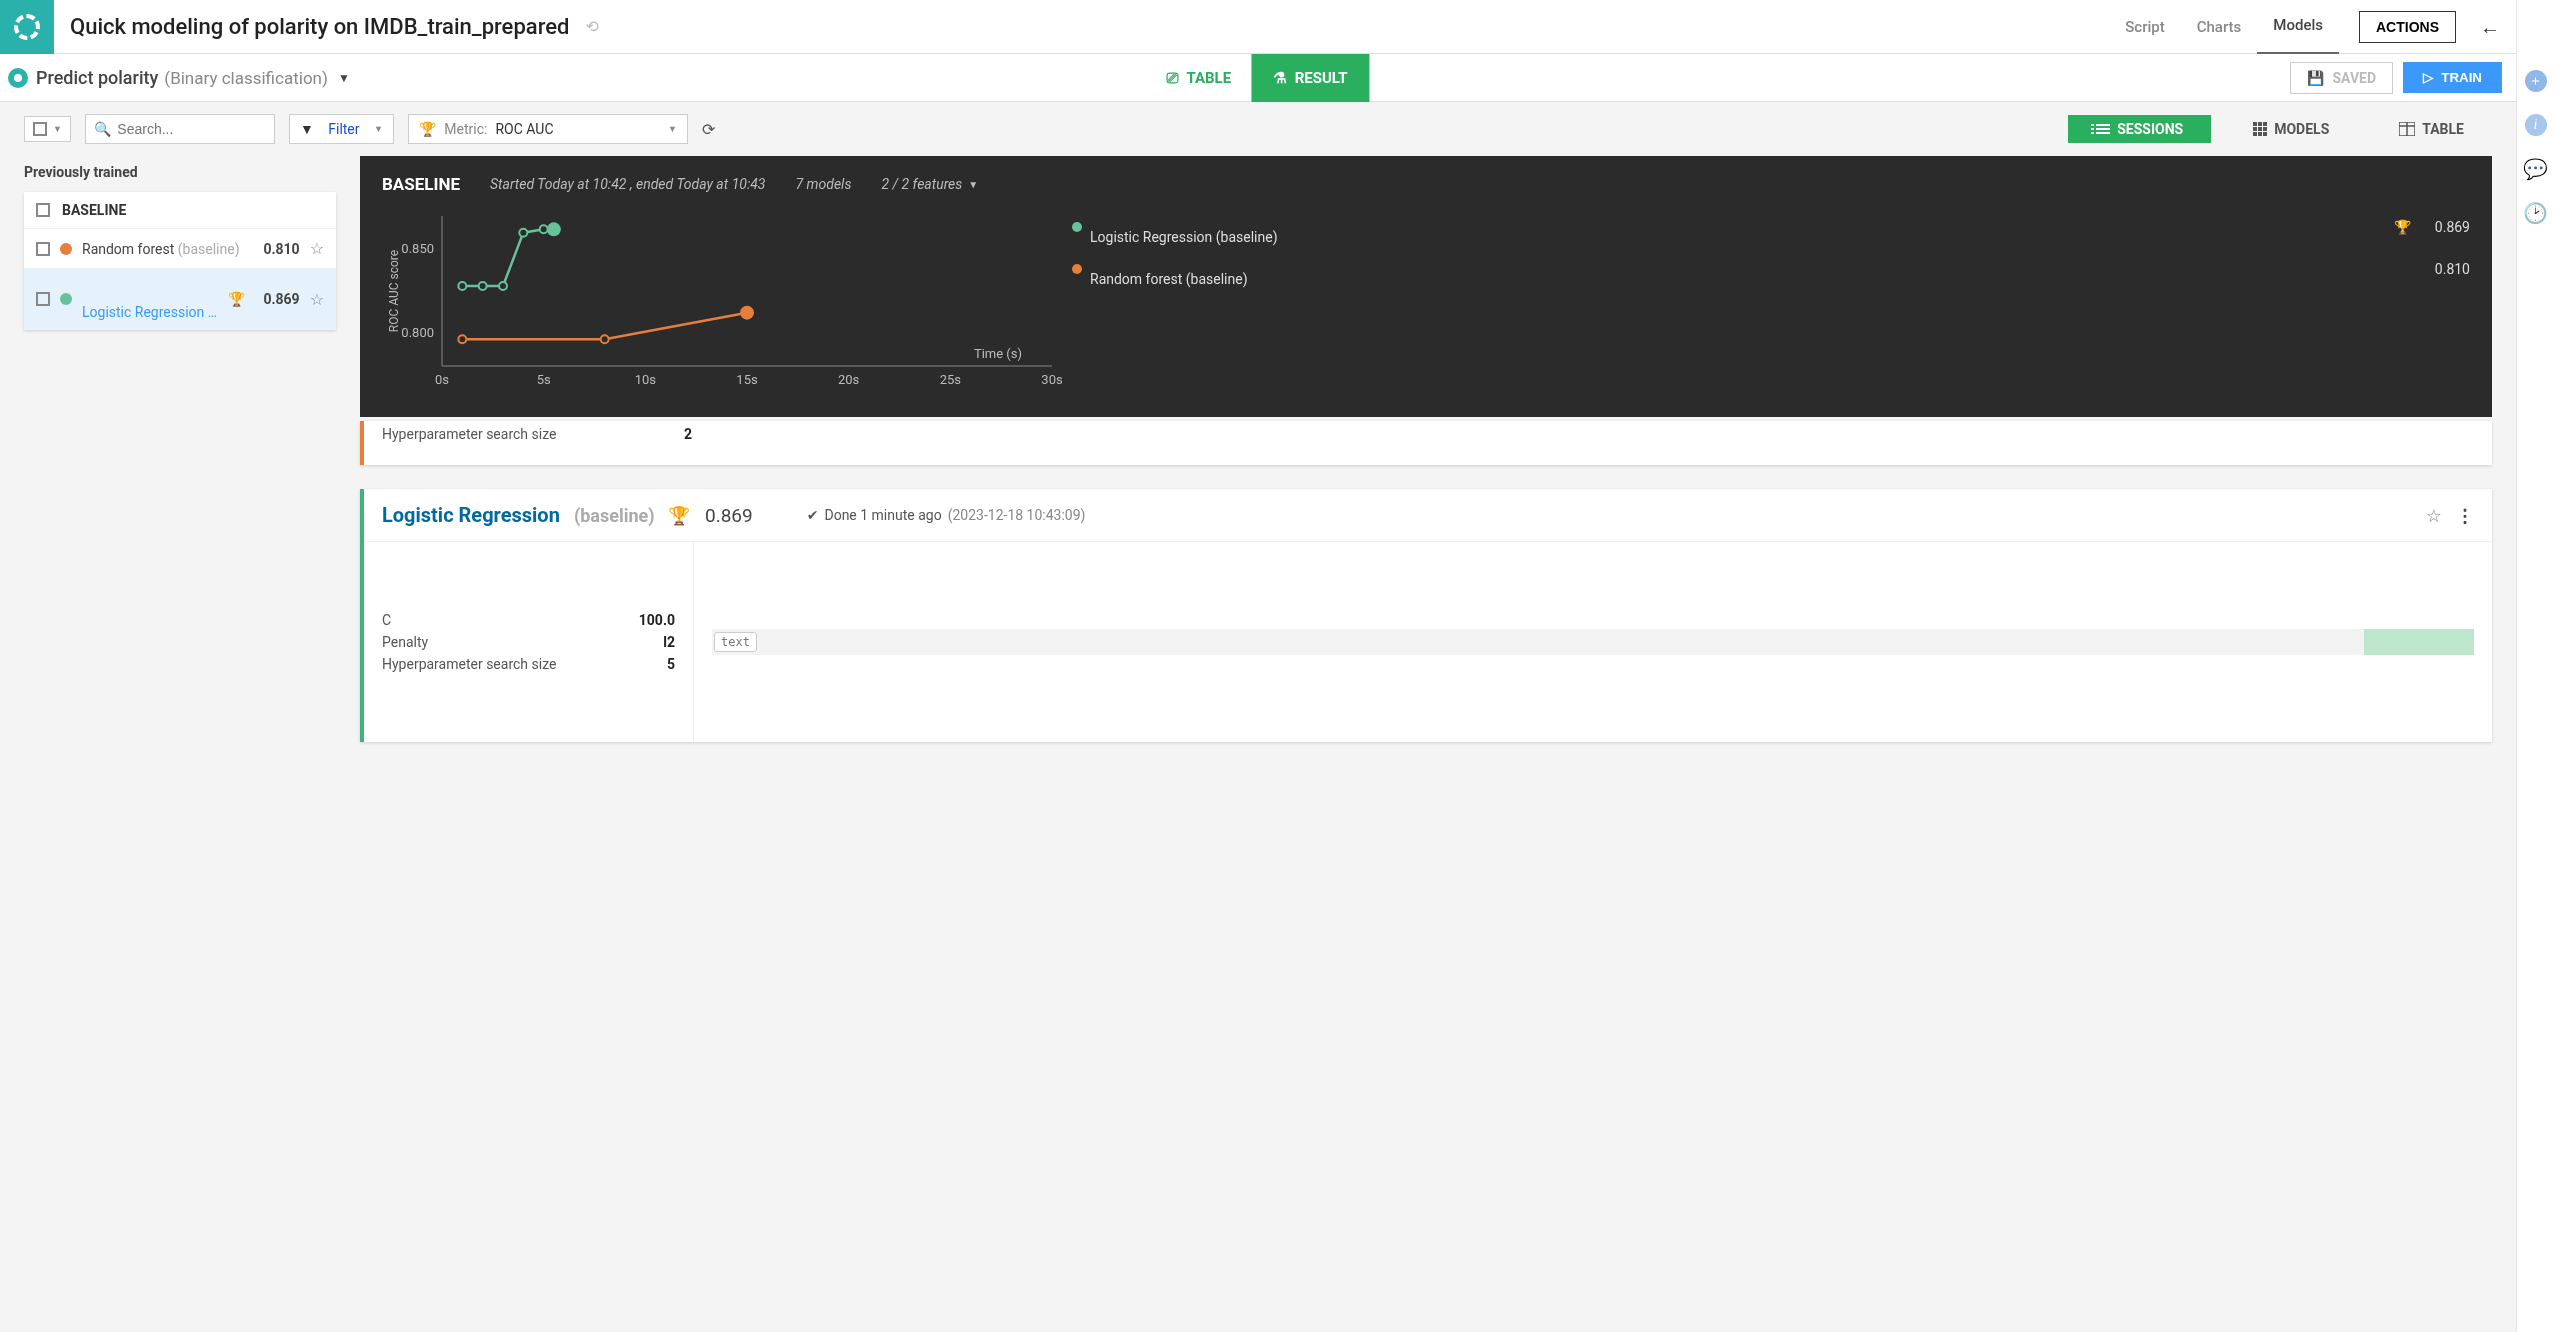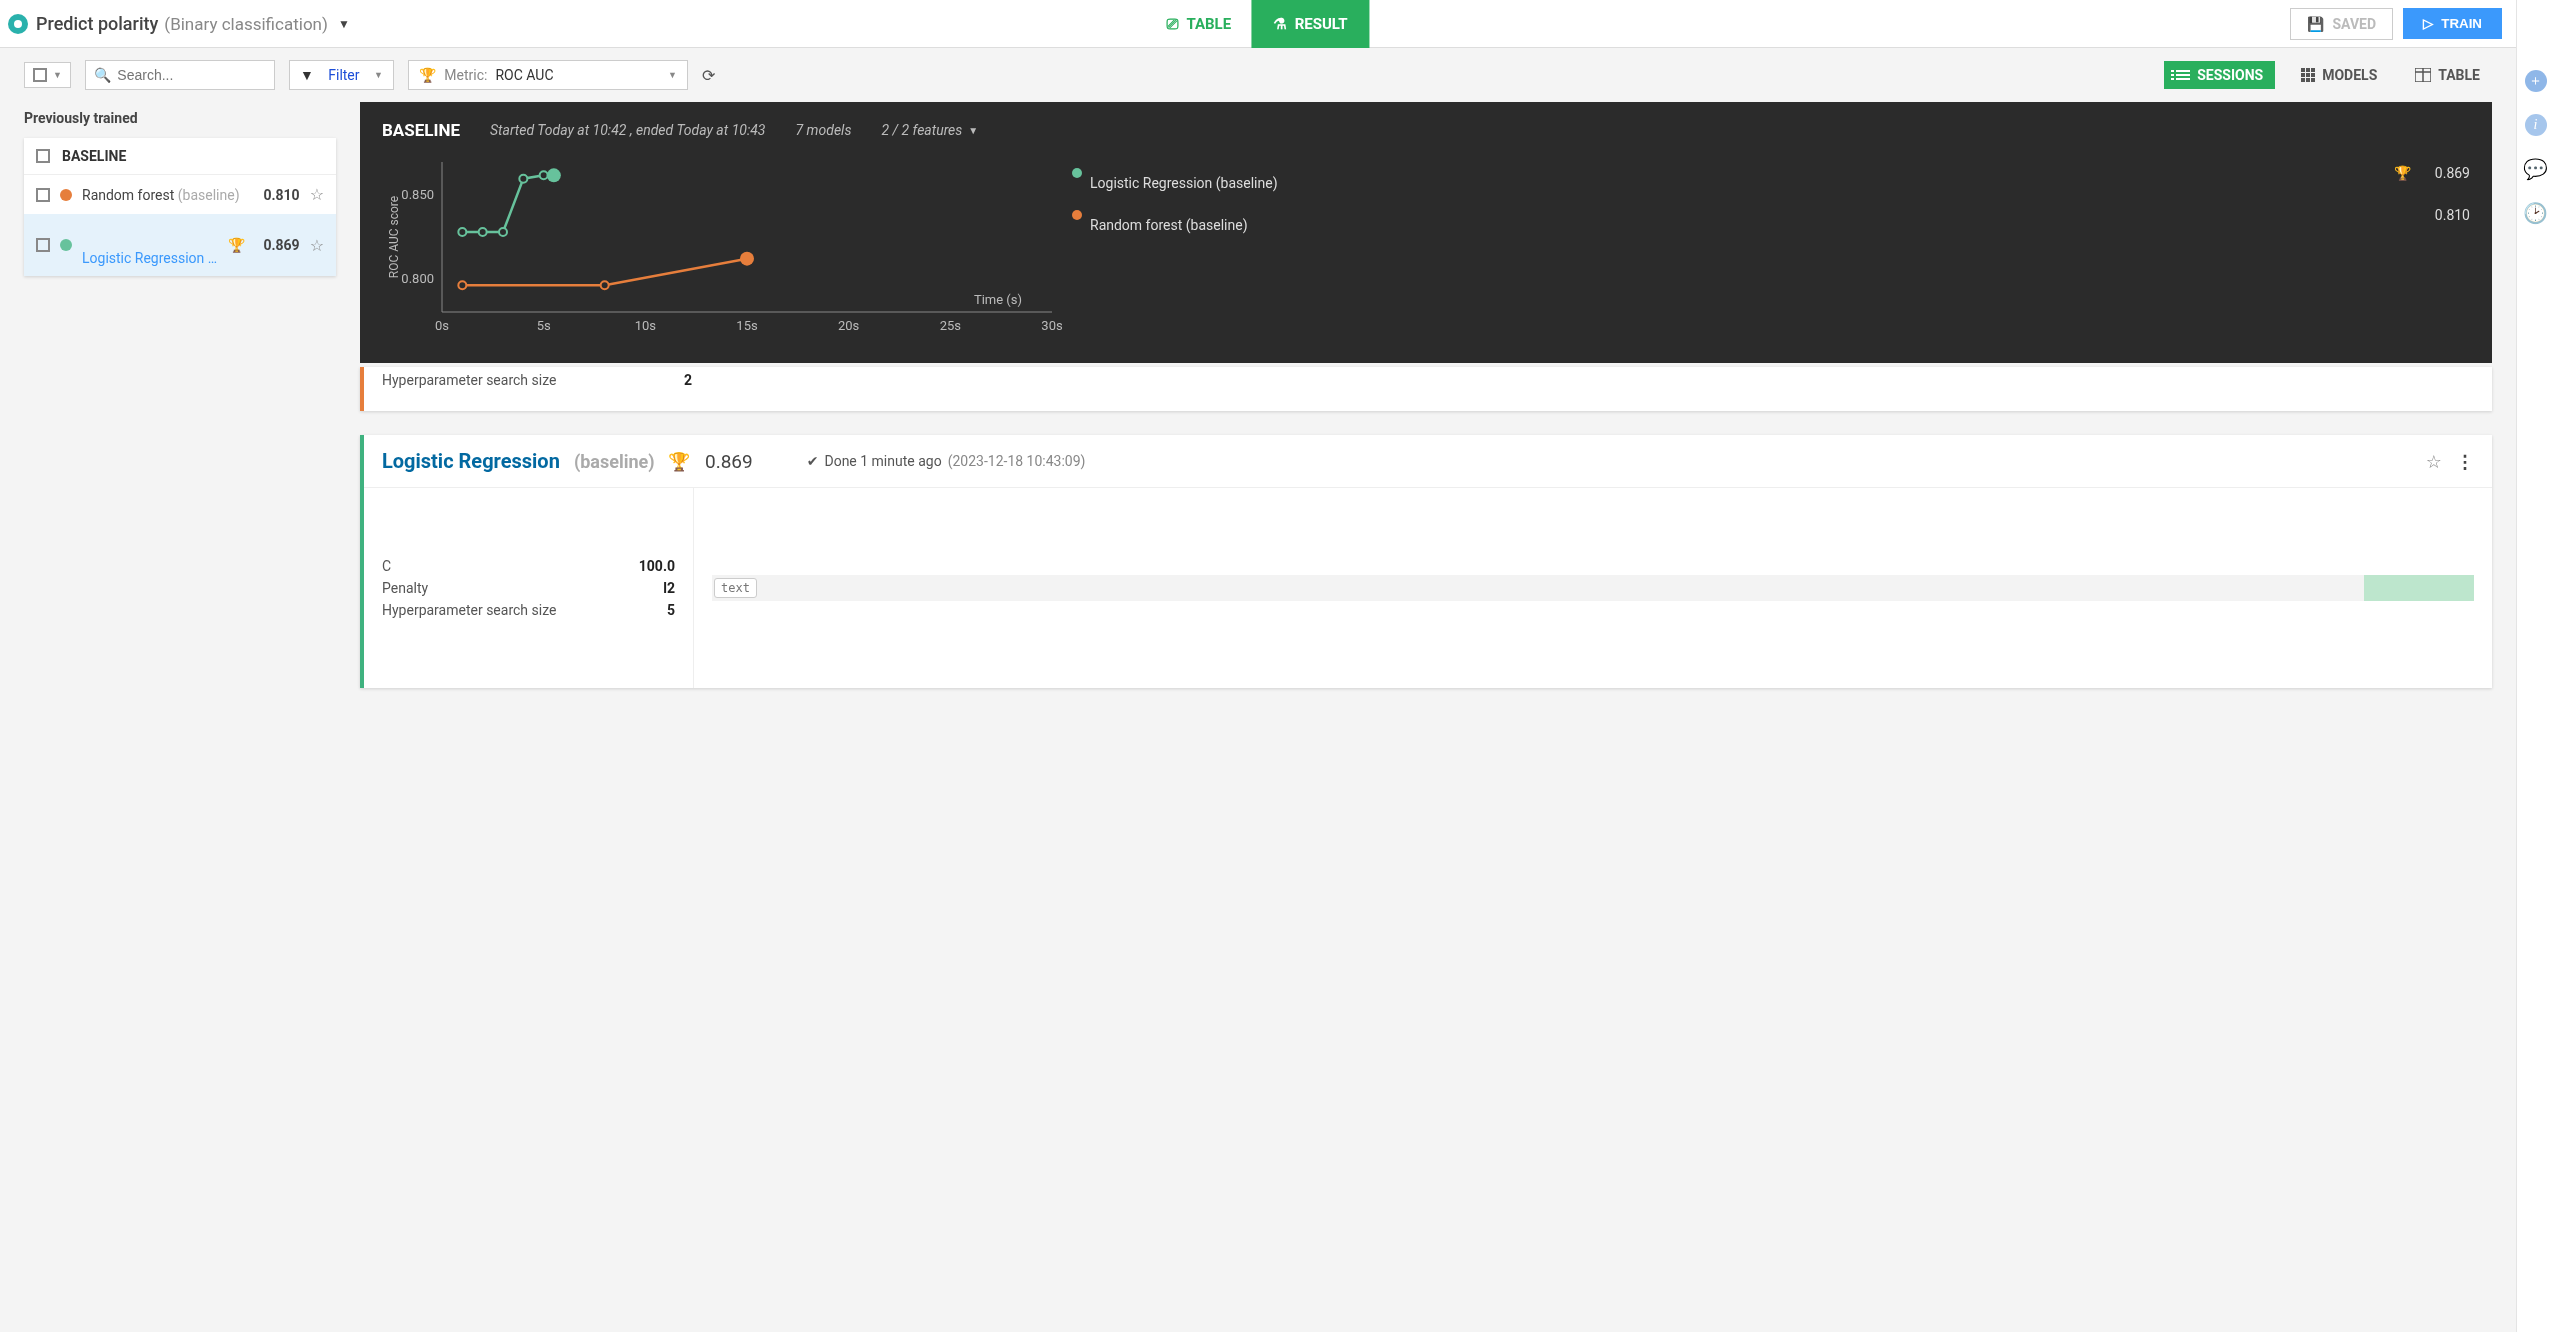--- a/index.html
+++ b/index.html
@@ -144,6 +144,19 @@
 <div class="app">
 <div class="body-wrap">
 
+<div class="top-header">
+  <div class="logo">
+          <div class="logo-circle"></div>
+        </div>
+  <div class="page-title">Quick modeling of polarity on IMDB_train_prepared</div>
+  <span class="refresh-small-icon">⟲</span>
+  <div class="top-spacer"></div>
+  <div class="tab-link">Script</div>
+  <div class="tab-link">Charts</div>
+  <div class="tab-link active">Models</div>
+  <button class="actions-btn">ACTIONS</button>
+  <span class="collapse-arrow">←</span>
+</div>
 
 <div class="sub-header" style="position:relative;">
   <div class="sub-left">

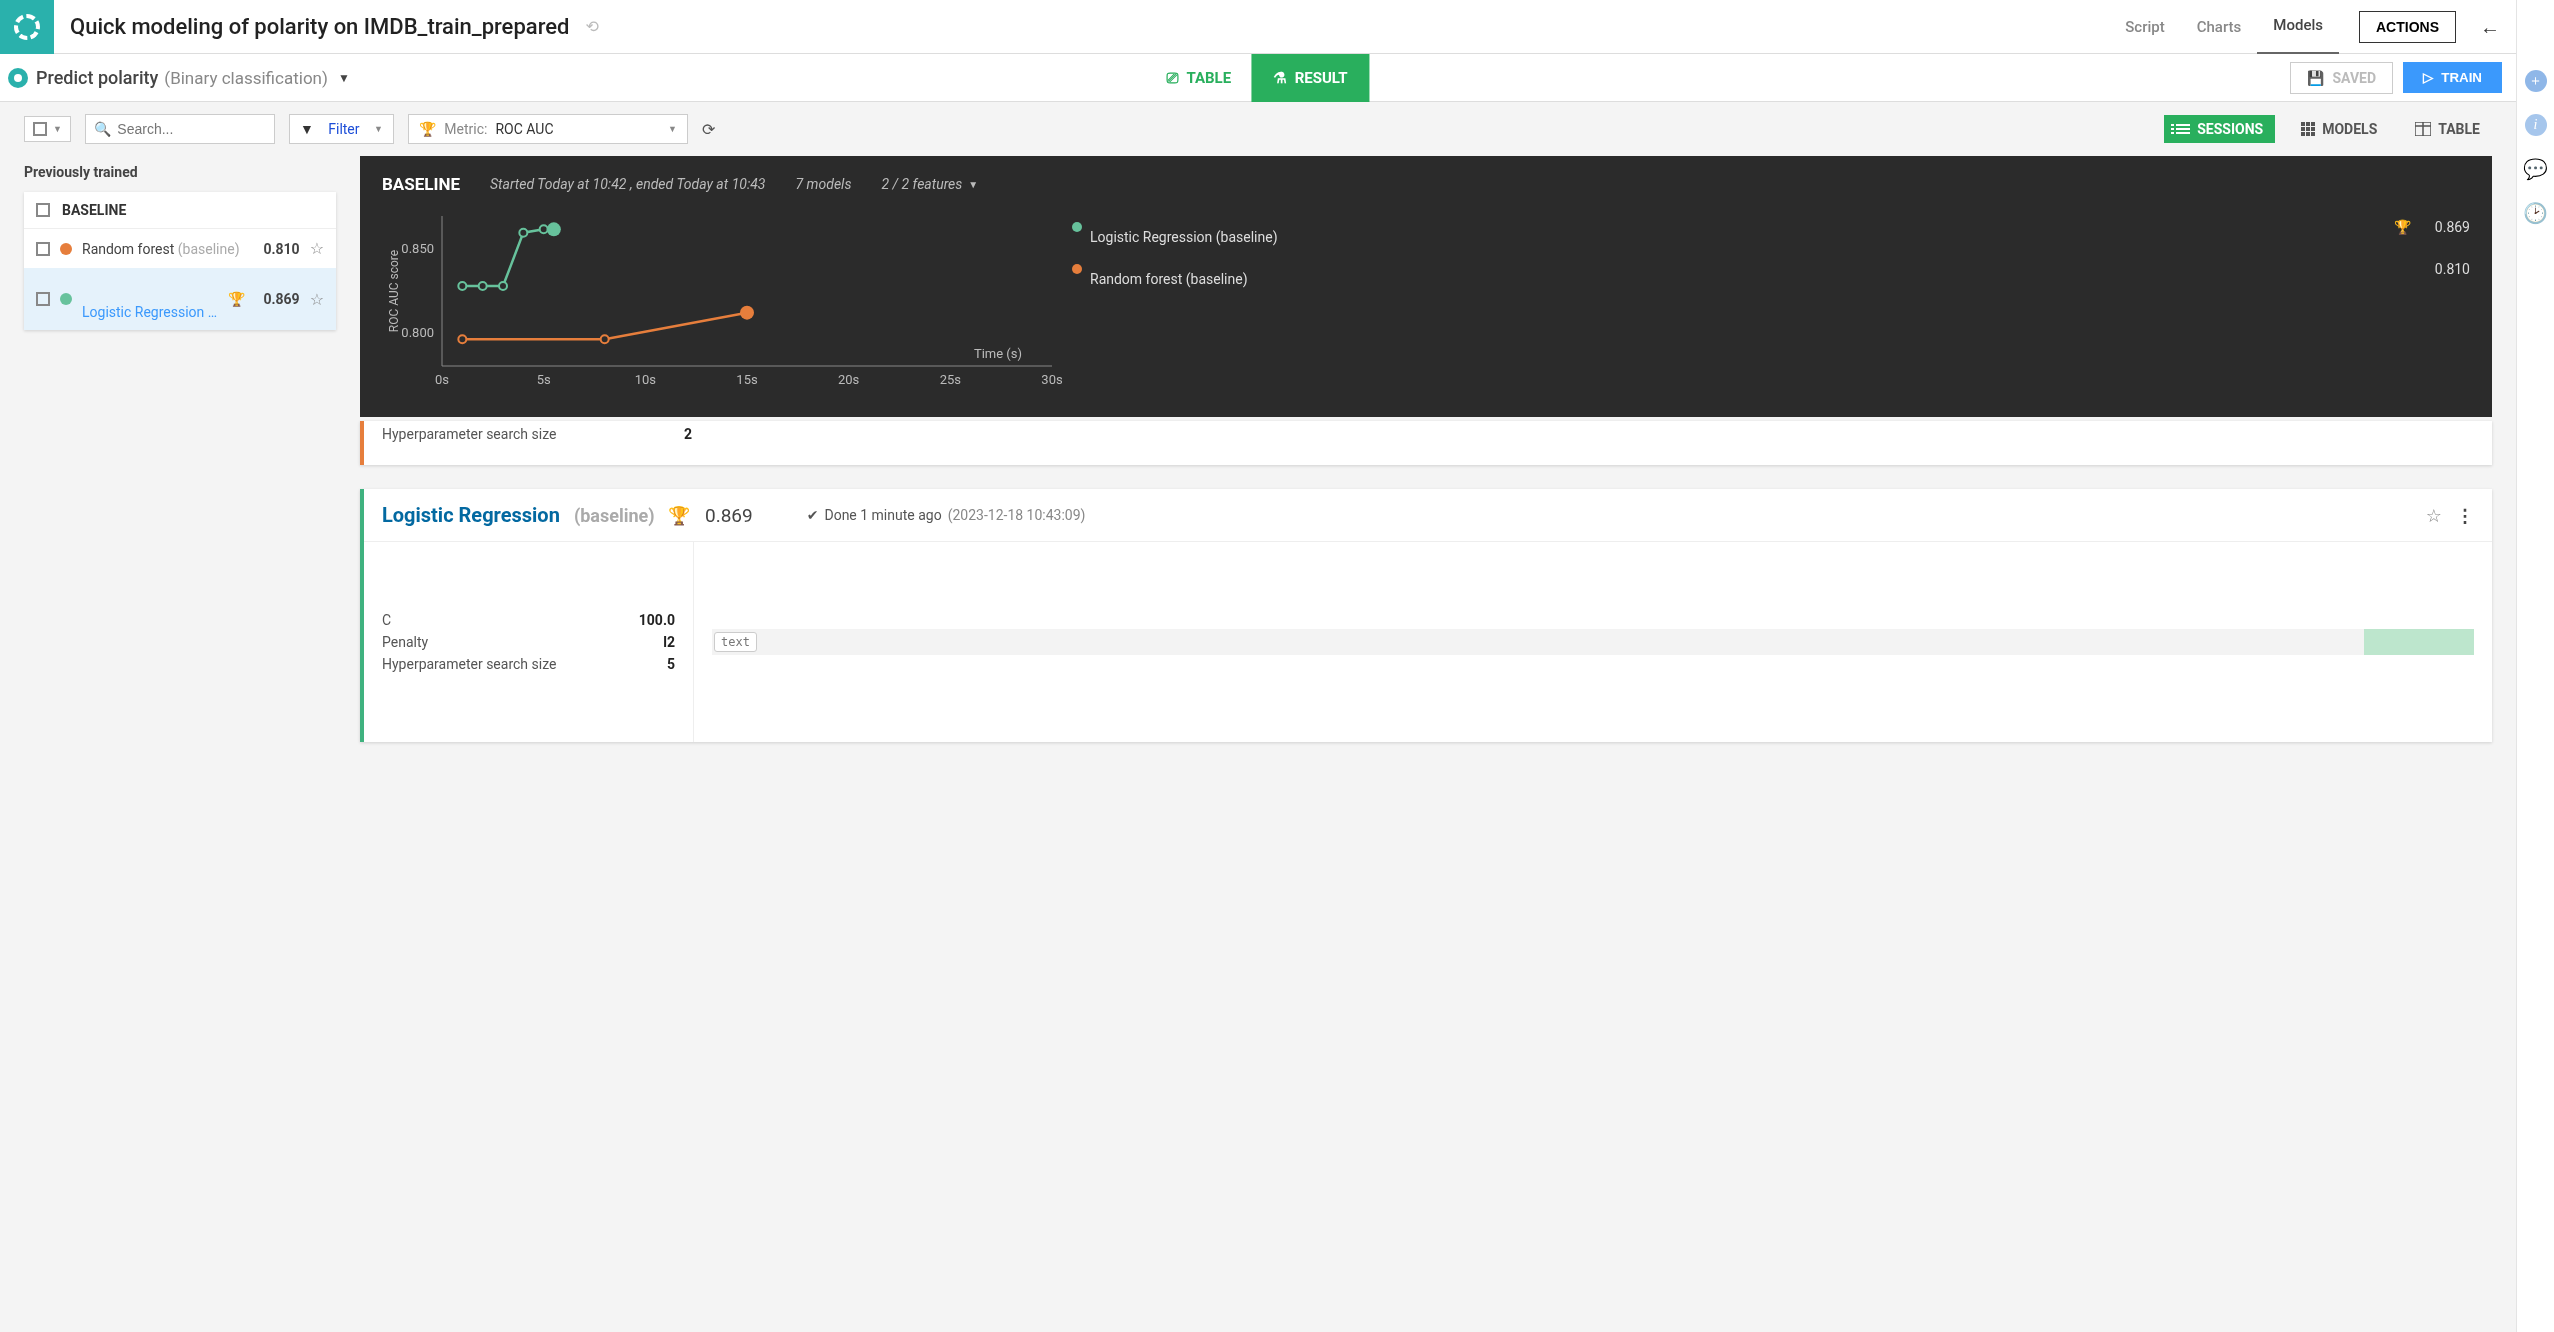--- a/index.html
+++ b/index.html
@@ -47,7 +47,7 @@
 .metric-spacer{flex:1;}
 .refresh-icon { color:#555; font-size:16px; cursor:pointer;}
 .toolbar-spacer { flex:1;}
-.view-btn { display:flex; align-items:center; gap:7px; padding:6px 12px; font-weight:700; font-size:14px; color:#555; cursor:pointer;}
+.view-btn { display:flex; align-items:center; gap:7px; padding:6px 28px; font-weight:700; font-size:14px; color:#555; cursor:pointer;}
 .view-btn.active { background:#29af5d; color:#fff;}
 .grid-icon { display:grid; grid-template-columns:repeat(3,4px); grid-template-rows:repeat(3,4px); gap:1px;}
 .grid-icon span{background:currentColor;}

